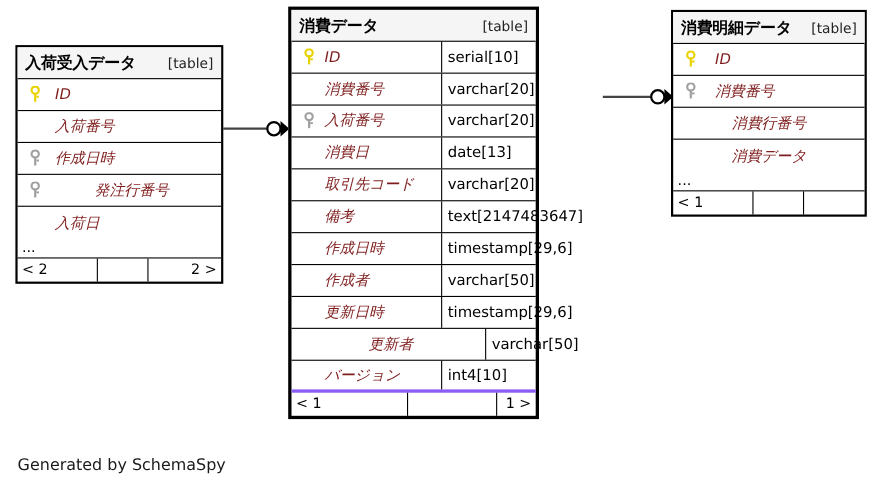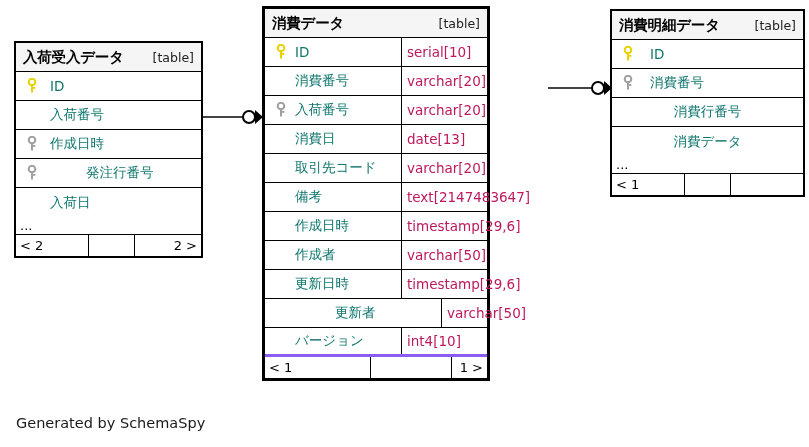--- a/index.html
+++ b/index.html
@@ -361,7 +361,7 @@
     </div>
   </div>
 
-  <div class="er-table" id="tbl-right" style="left:610px; top:9px; width:195px;">
+  <div class="er-table" id="tbl-right" style="left:610px; top:9px; width:178px;">
     <div class="er-head">
       <span class="er-title">消費明細データ</span>
       <span class="er-tag">[table]</span>

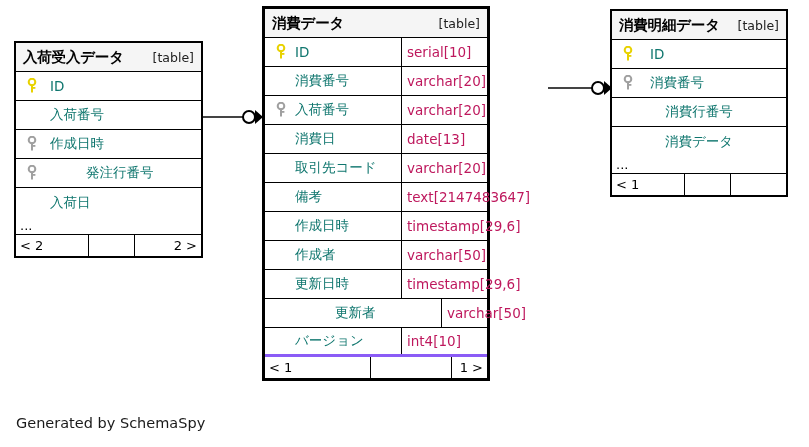--- a/index.html
+++ b/index.html
@@ -89,8 +89,9 @@
   }
   .col-name-text {
     font-size: 13.5px;
-    color: #0f766e;
-    white-space: nowrap;
+    color: #7f1d1d;
+    white-space: nowrap;
+    font-style: italic;
   }
 
   

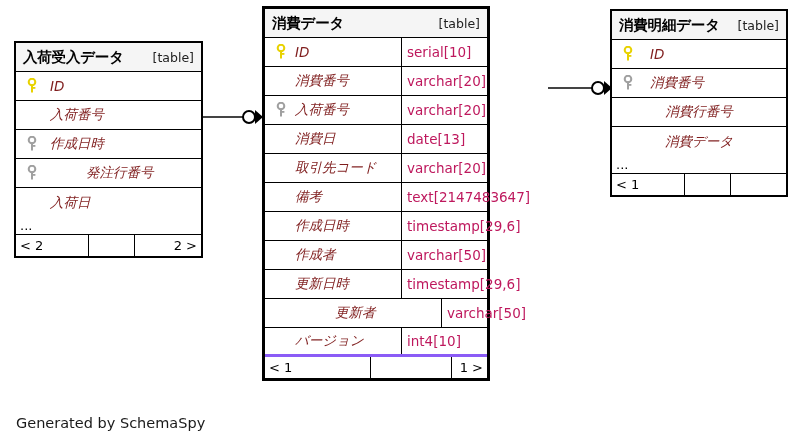--- a/index.html
+++ b/index.html
@@ -84,7 +84,7 @@
     border-left: 1px solid #000000;
     flex: 1 1 auto;
     font-size: 13.5px;
-    color: #be185d;
+    color: #000000;
     white-space: nowrap;
   }
   .col-name-text {

